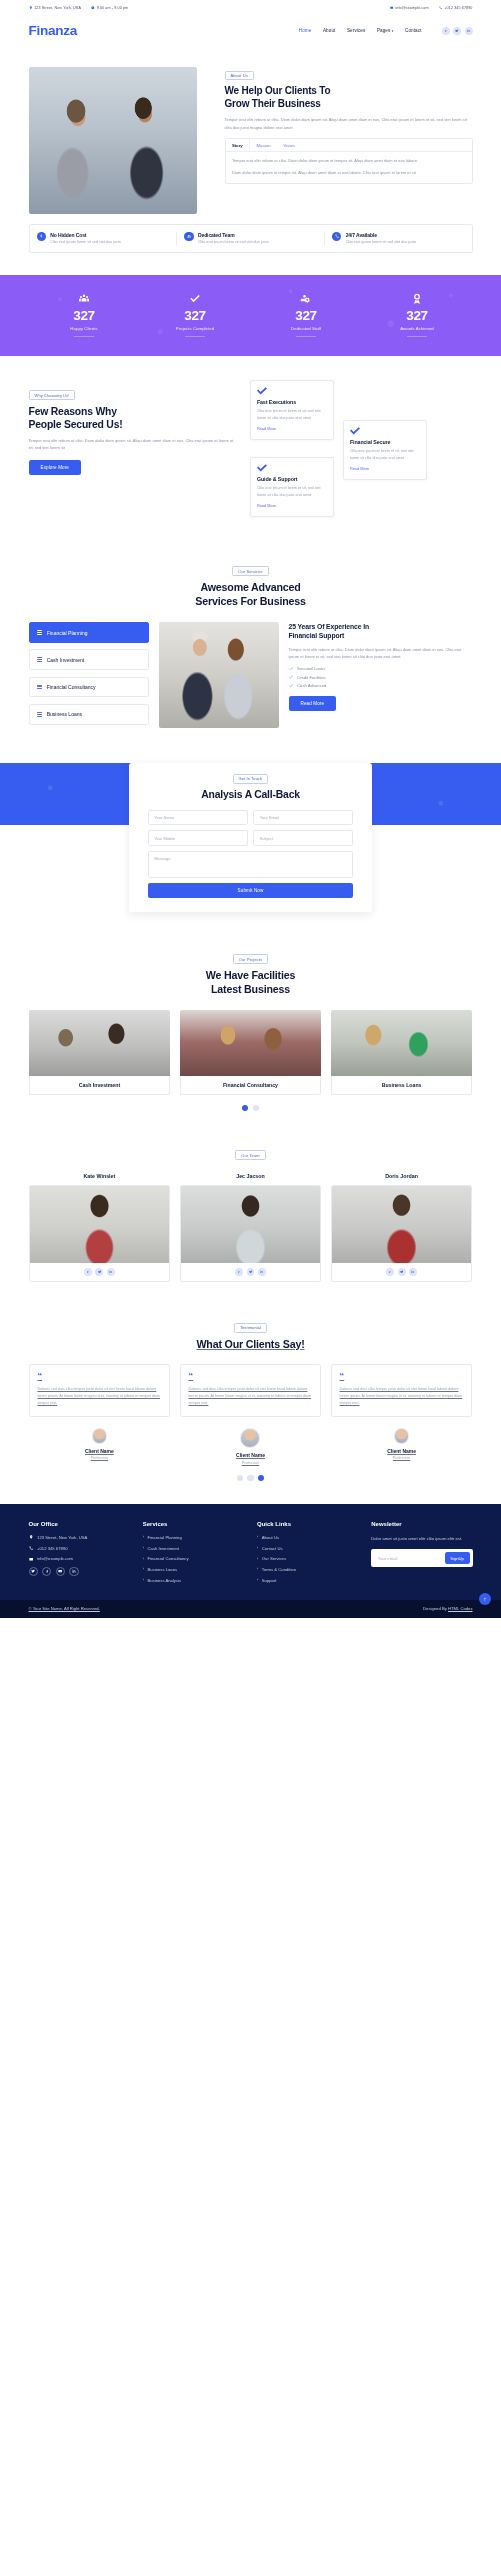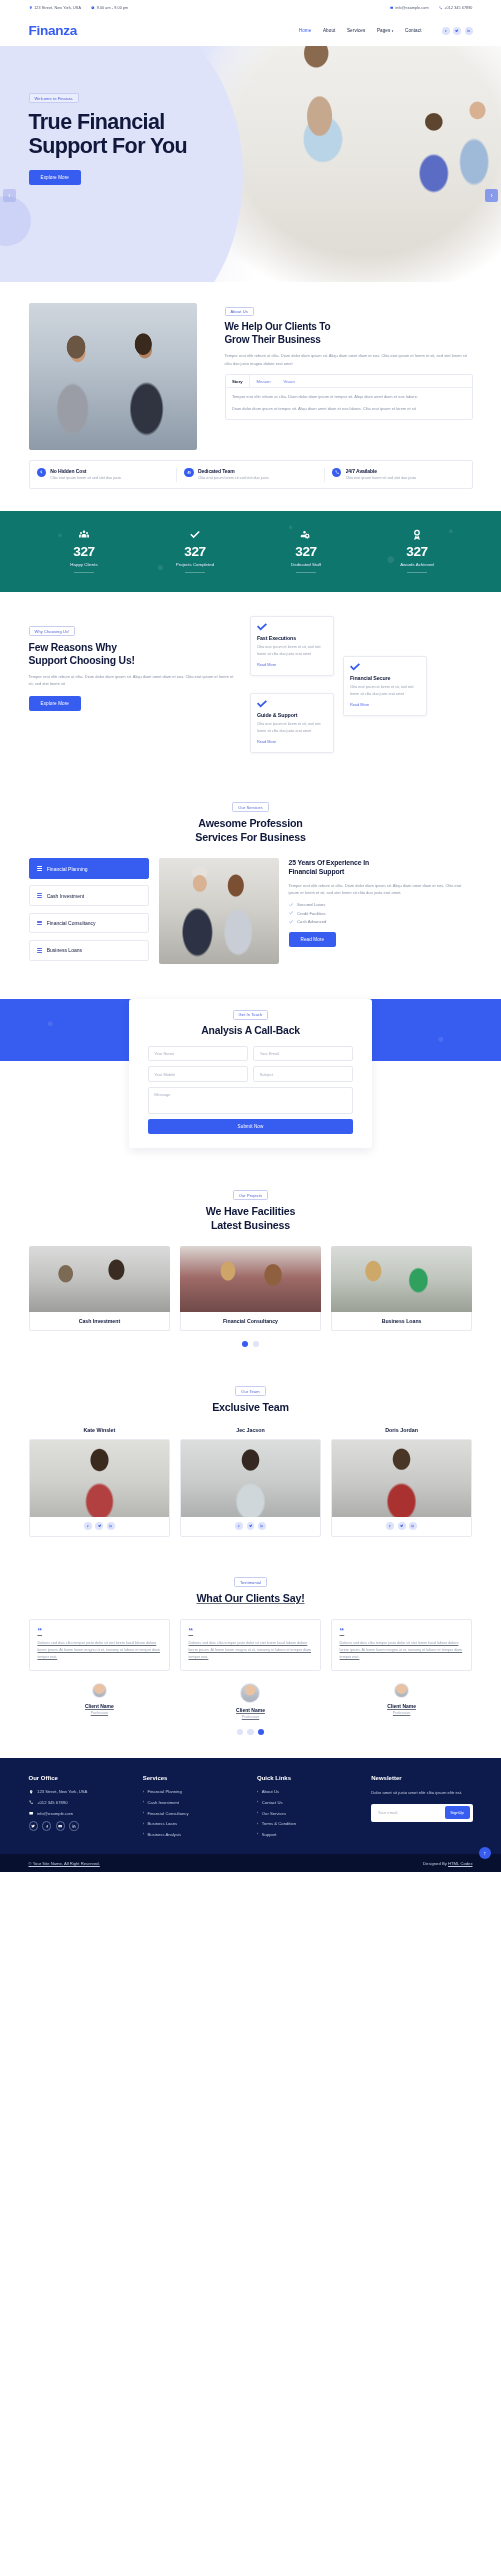--- a/index.html
+++ b/index.html
@@ -427,22 +427,6 @@
     </div>
   </div>
 
-  <div class="hero">
-    <div class="hero-bg"></div>
-    <div class="hero-photo"></div>
-    <div class="hero-curve"></div>
-    <div class="hero-blob"></div>
-    <div class="container hero-inner">
-      <span class="badge">Welcome to Finanza</span>
-      <h1>
-        <span>True Financial</span><br>
-        <span>Support For You</span>
-      </h1>
-      <button class="btn">Explore More</button>
-    </div>
-    <div class="arrow-btn arrow-left">‹</div>
-    <div class="arrow-btn arrow-right">›</div>
-  </div>
 
   <div class="sec">
     <div class="container">

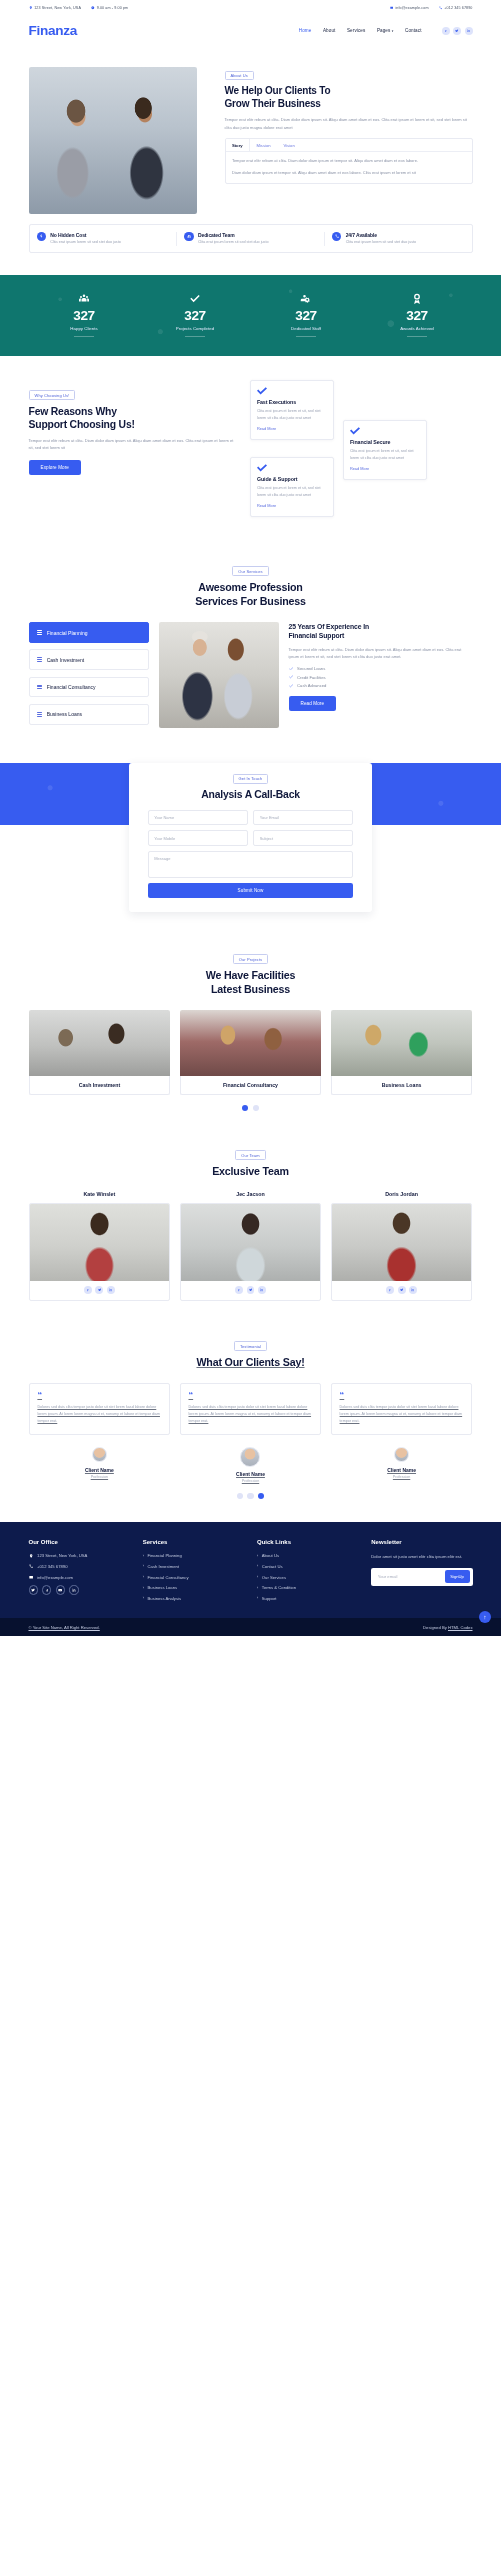--- a/index.html
+++ b/index.html
@@ -150,7 +150,7 @@
 
   
   .facts {
-    background: #0f766e; padding: 17px 0 18.6px; position: relative; overflow: hidden;
+    background: #8b5cf6; padding: 17px 0 18.6px; position: relative; overflow: hidden;
   }
   .facts:before {
     content: ""; position: absolute; inset: 0; opacity: .09;

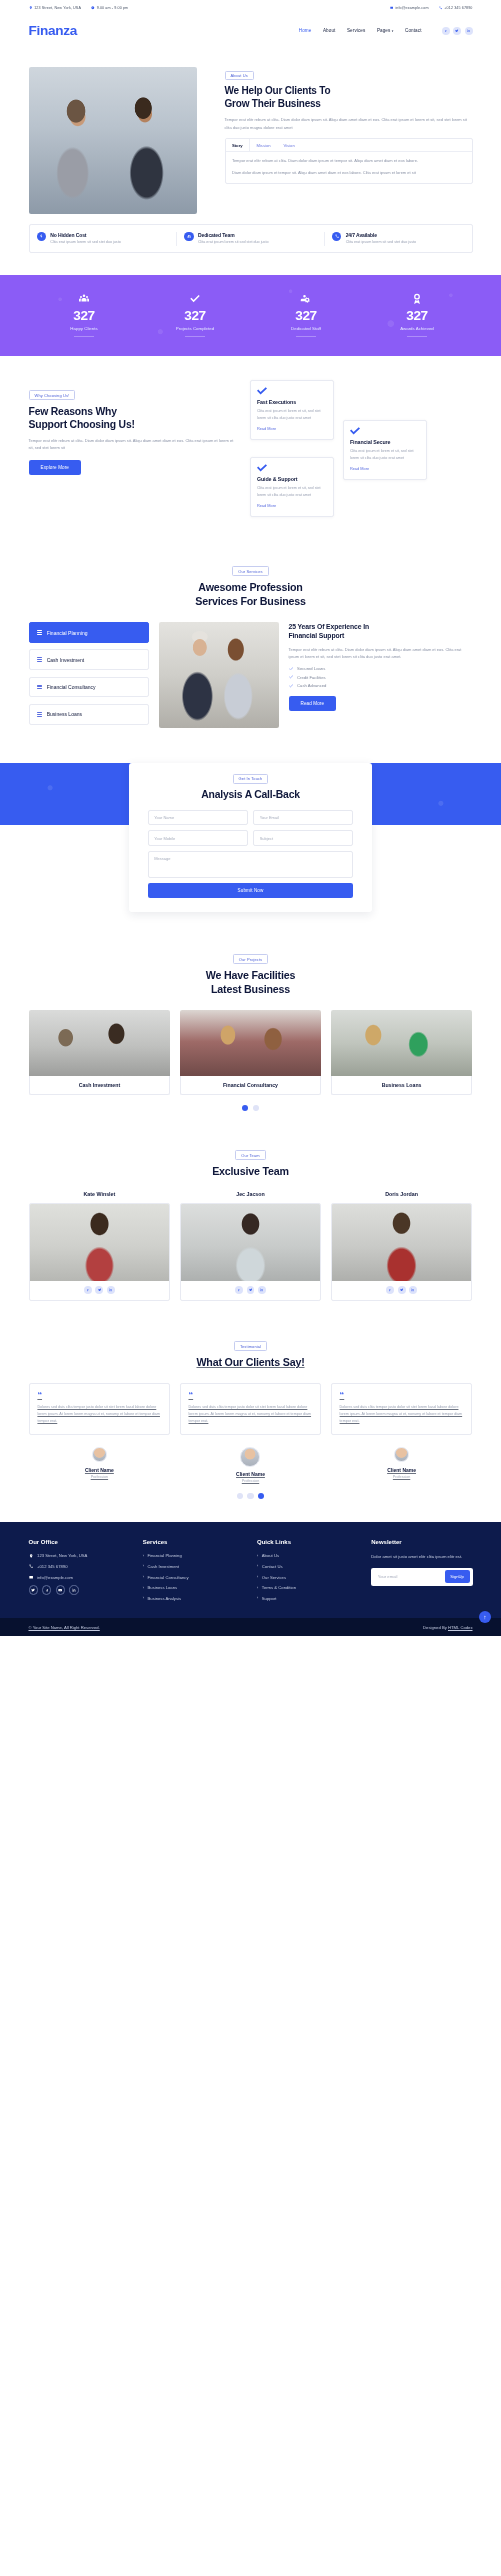--- a/index.html
+++ b/index.html
@@ -542,7 +542,7 @@
         <span class="badge">Why Choosing Us!</span>
         <h2>
           <span>Few Reasons Why</span><br>
-          <span>Support Choosing Us!</span>
+          <span>People Secured Us!</span>
         </h2>
         <p class="muted">Tempor erat elitr rebum at clita. Diam dolor diam ipsum sit. Aliqu diam amet diam et eos. Clita erat ipsum et lorem et sit, sed stet lorem sit</p>
         <button class="btn">Explore More</button>

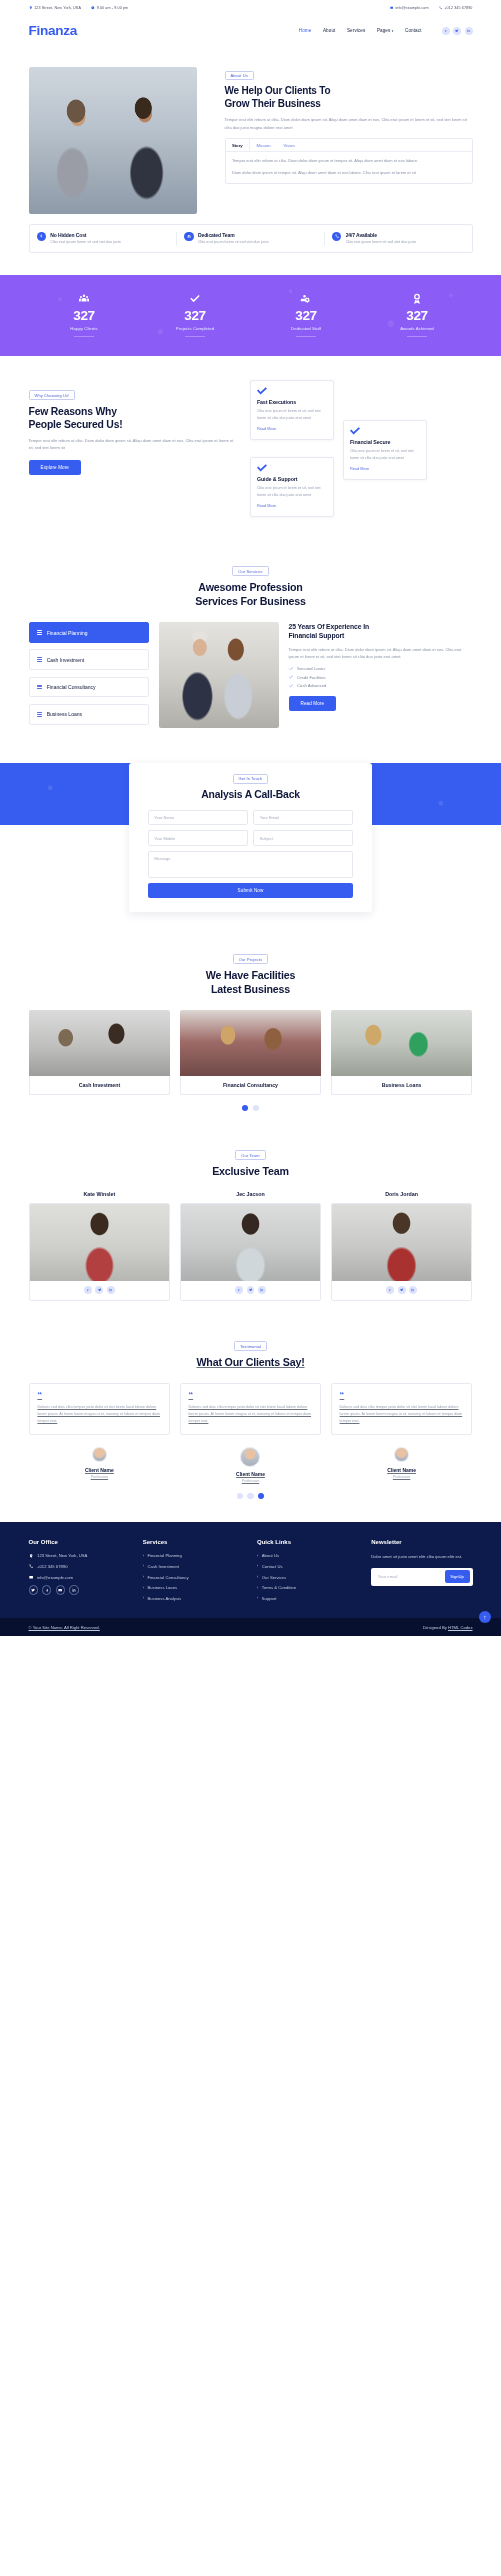--- a/index.html
+++ b/index.html
@@ -581,7 +581,7 @@
       <div class="sec-head">
         <span class="badge">Our Services</span>
         <h2>
-          <span>Awesome Profession</span><br>
+          <span>Awesome Advanced</span><br>
           <span>Services For Business</span>
         </h2>
       </div>

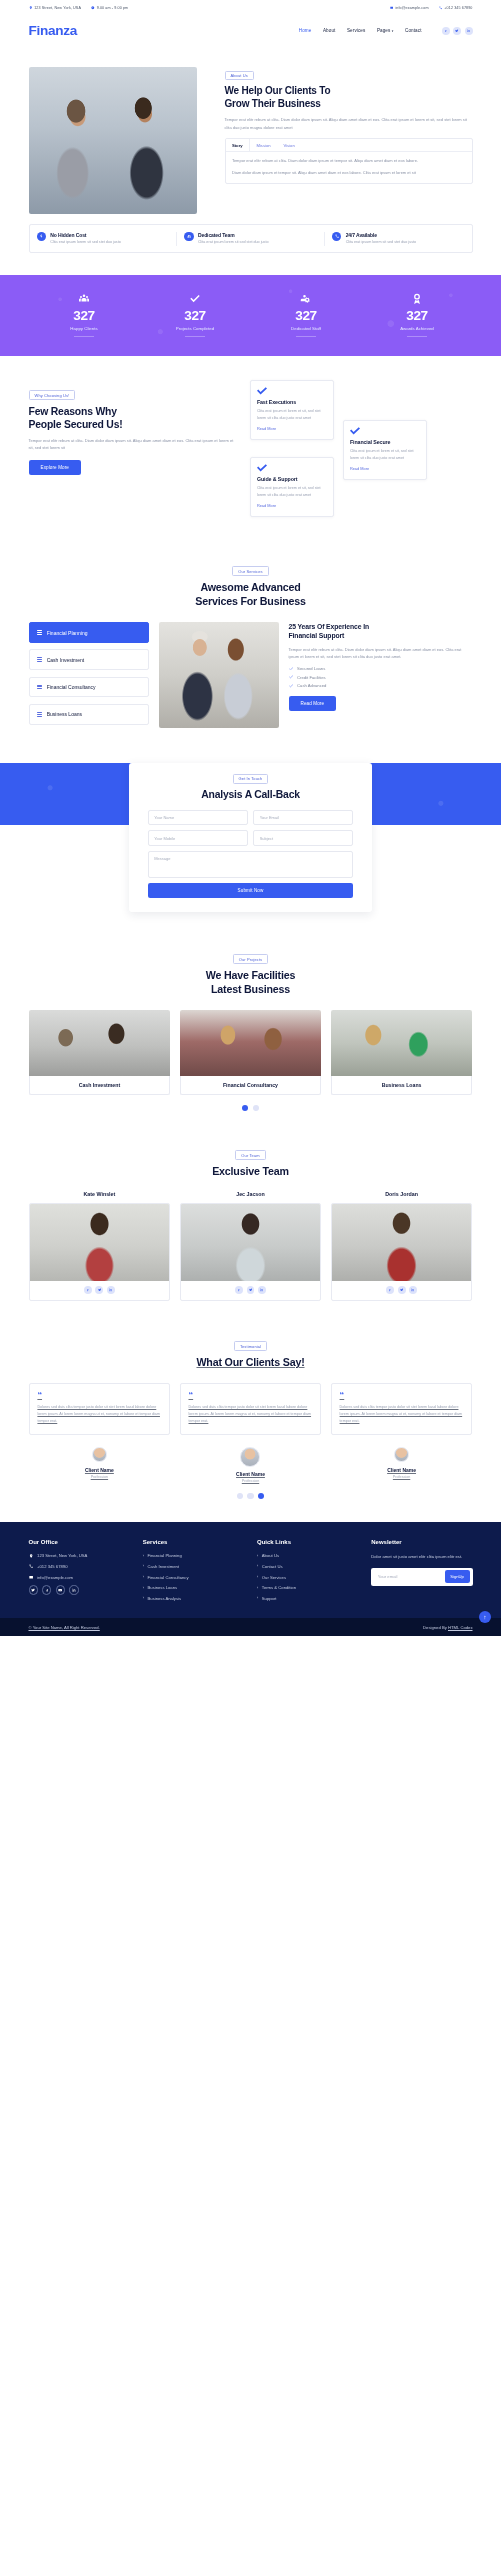--- a/index.html
+++ b/index.html
@@ -703,7 +703,6 @@
     <div class="container">
       <div class="sec-head">
         <span class="badge">Our Team</span>
-        <h2>Exclusive Team</h2>
       </div>
       <div class="team-grid">
         <div class="tm">

